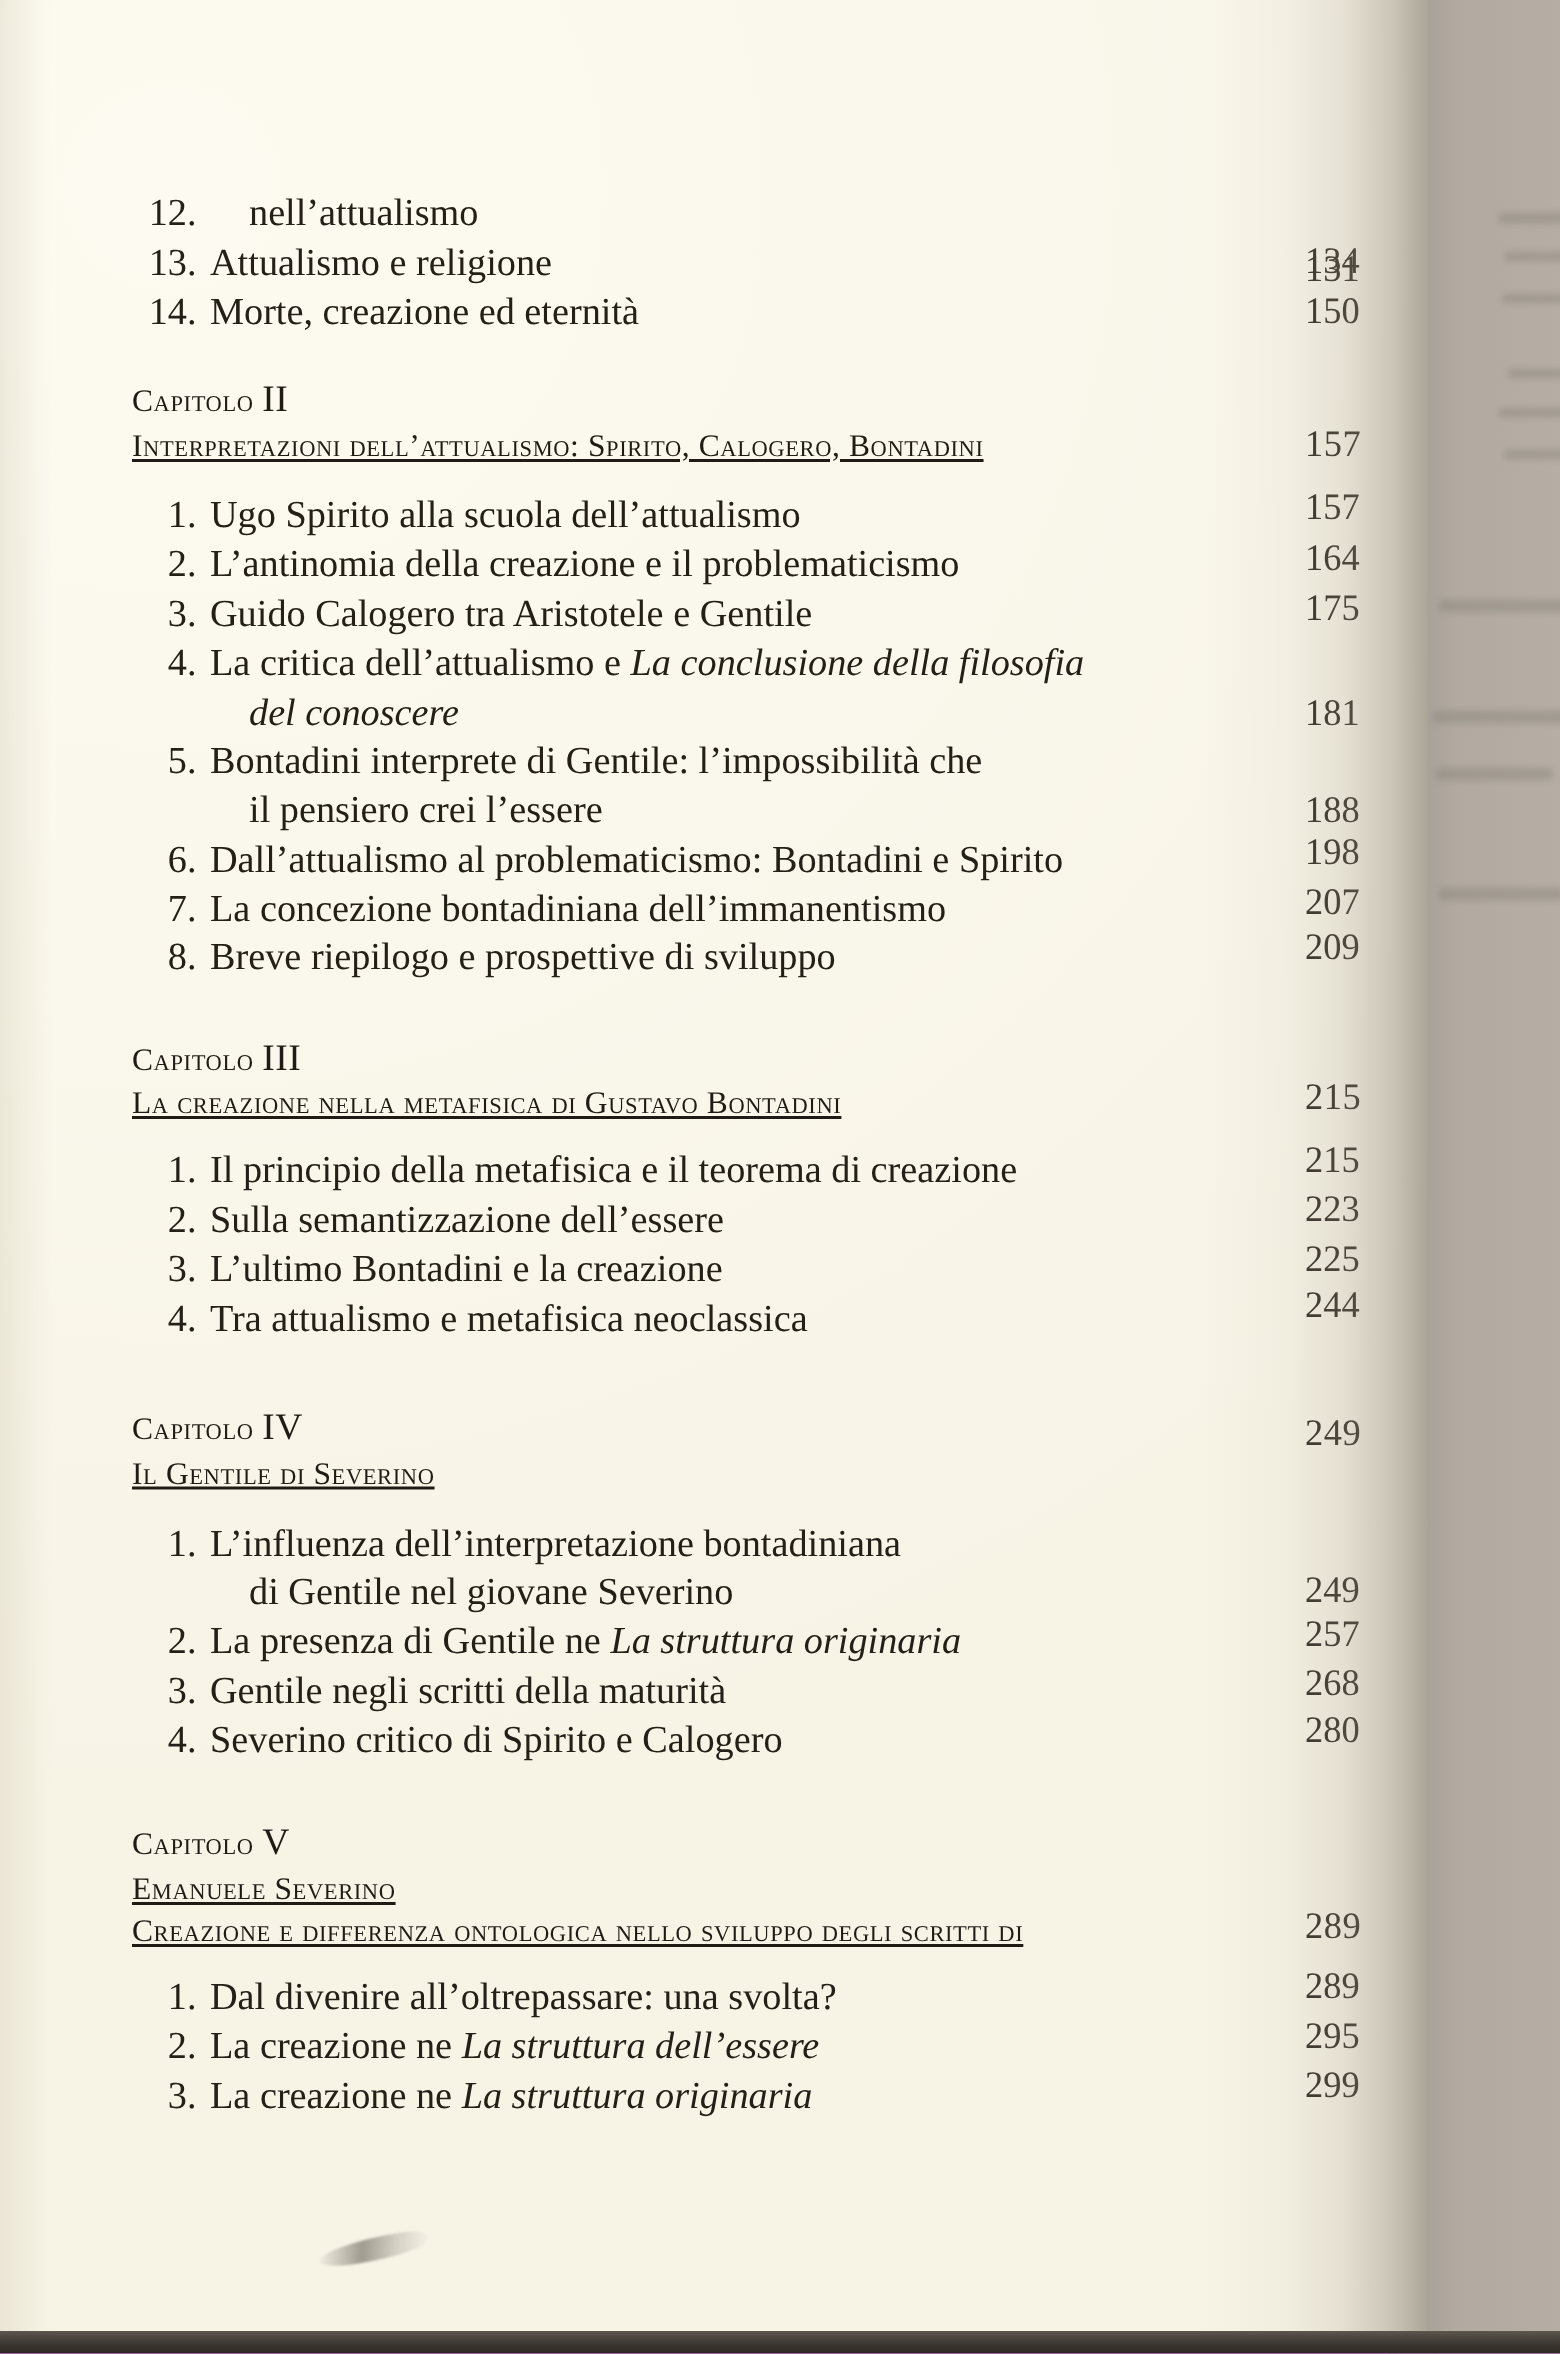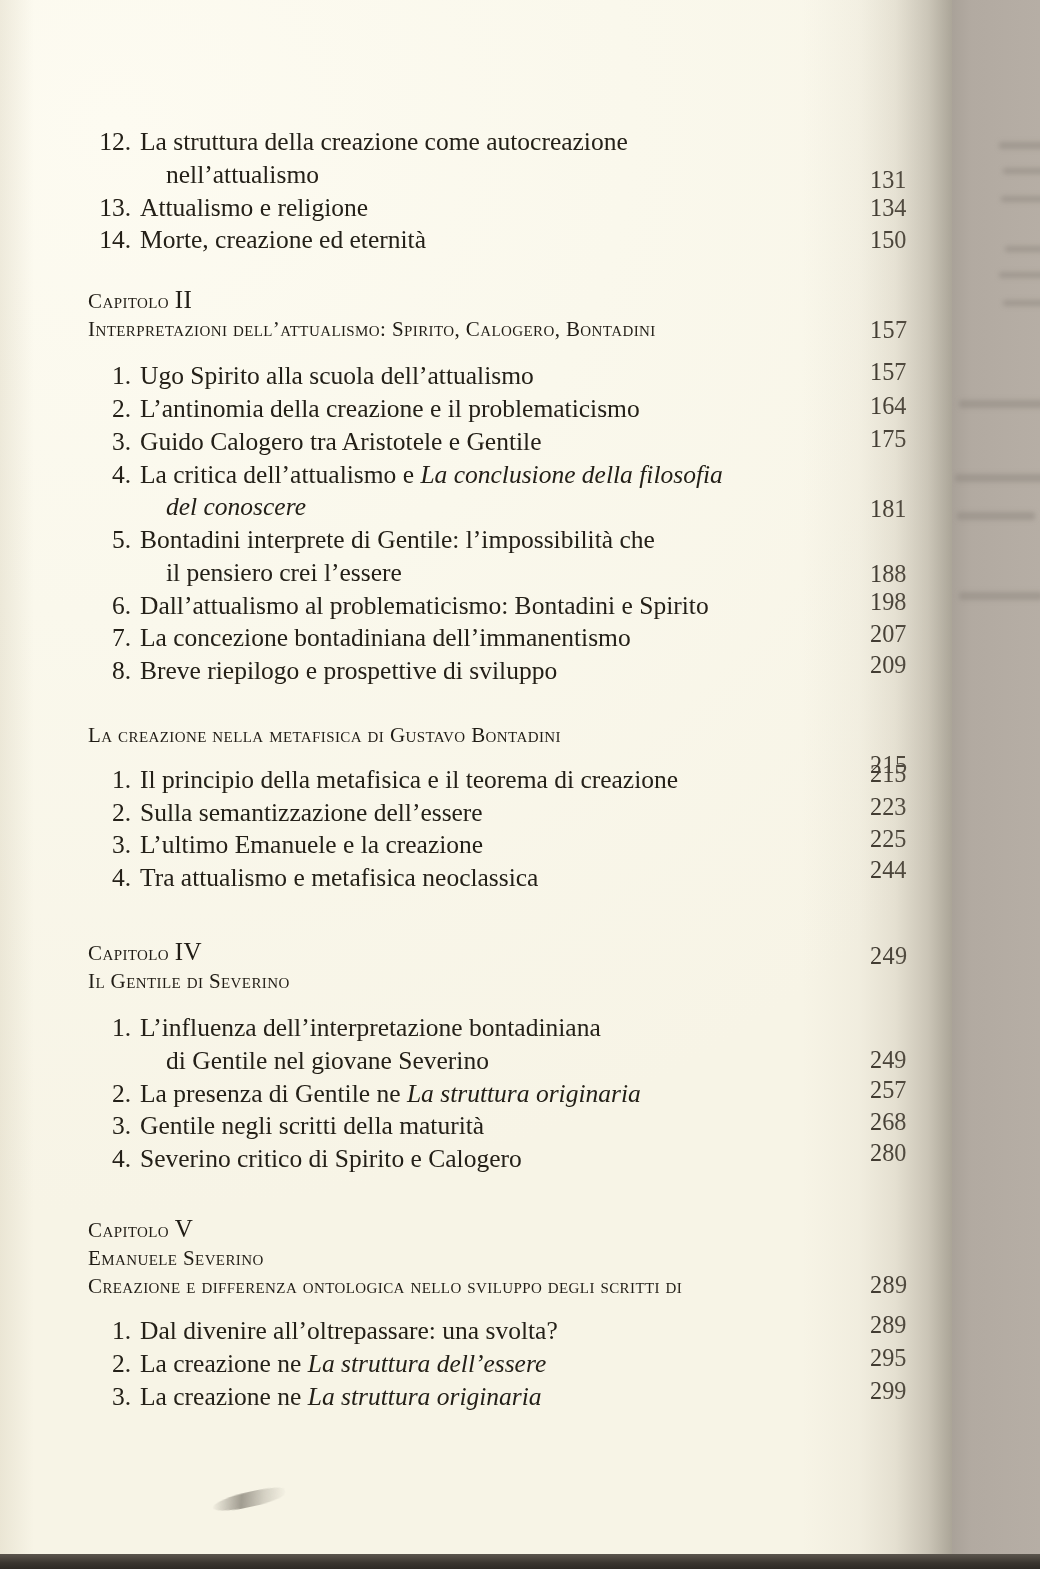--- a/index.html
+++ b/index.html
@@ -178,7 +178,7 @@
 
         <div class="entry">
           <span class="num">12.</span>
-          <span class="label"><span>La struttura della creazione come autocreazione</span><span class="cont">nell’attualismo</span></span>
+          <span class="label"><span class="cont">nell’attualismo</span></span>
           <span class="pageno" style="top:38px;">131</span>
         </div>
 

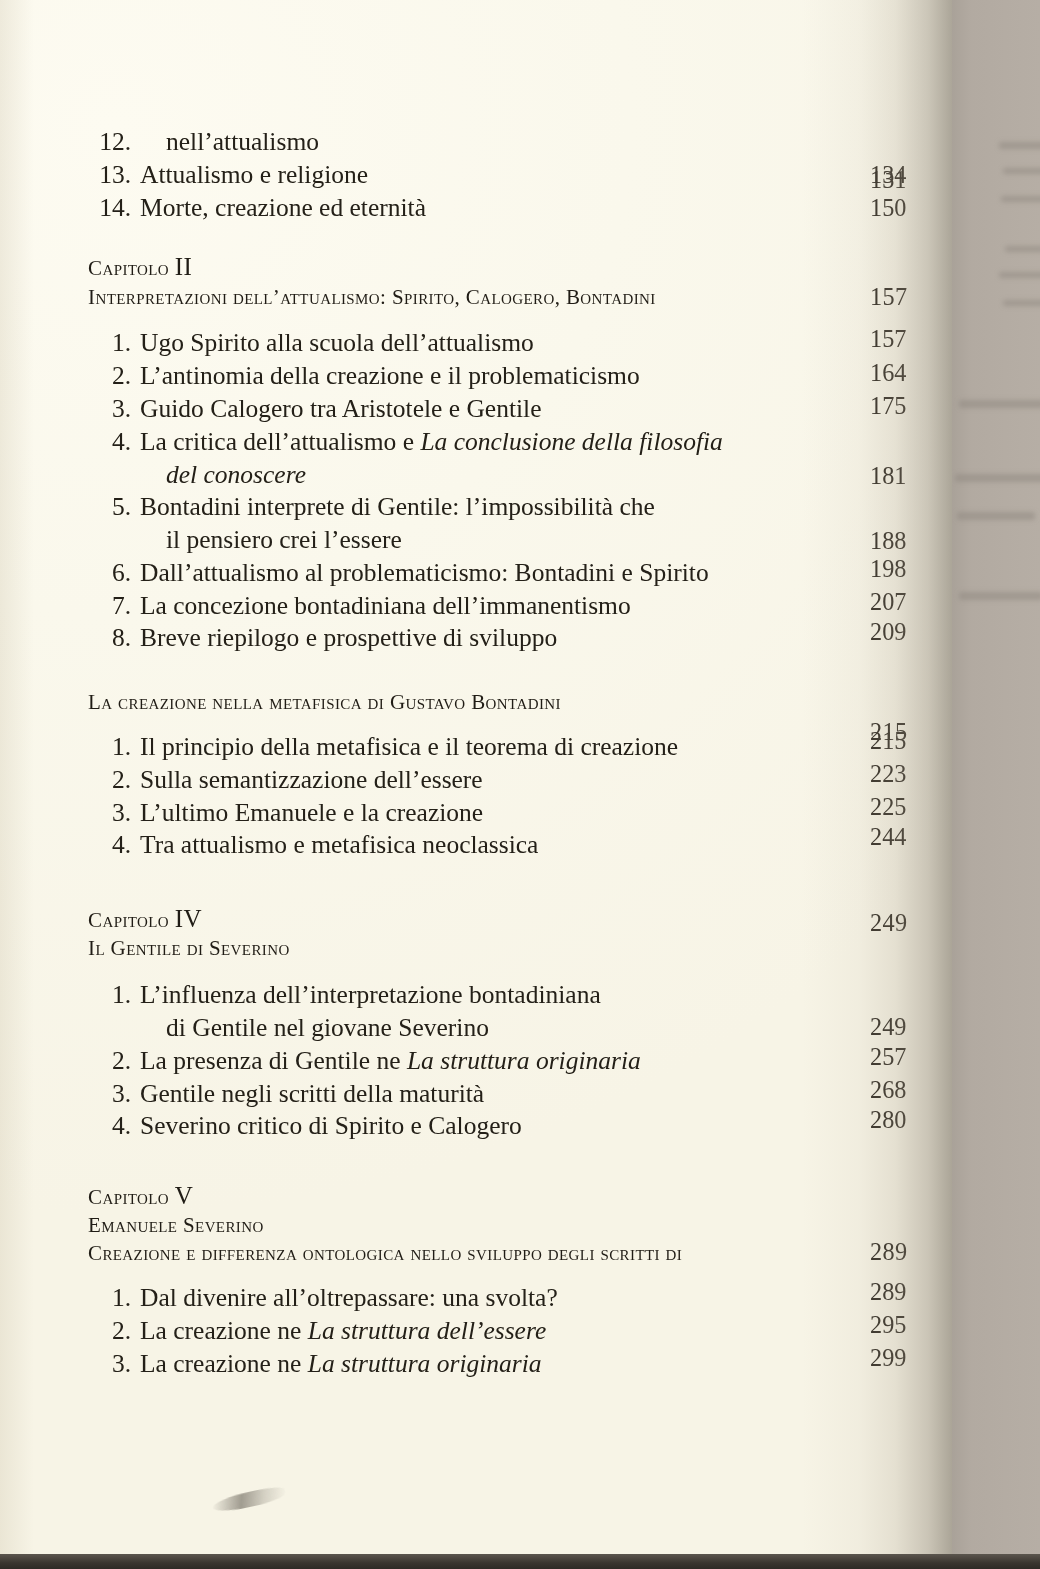--- a/index.html
+++ b/index.html
@@ -98,7 +98,7 @@
     font-variant: normal;
     font-size: 25px;
   }
-  .chapter-title { display: block; }
+  .chapter-title { display: block; text-decoration: underline; }
 
   
   .entry {

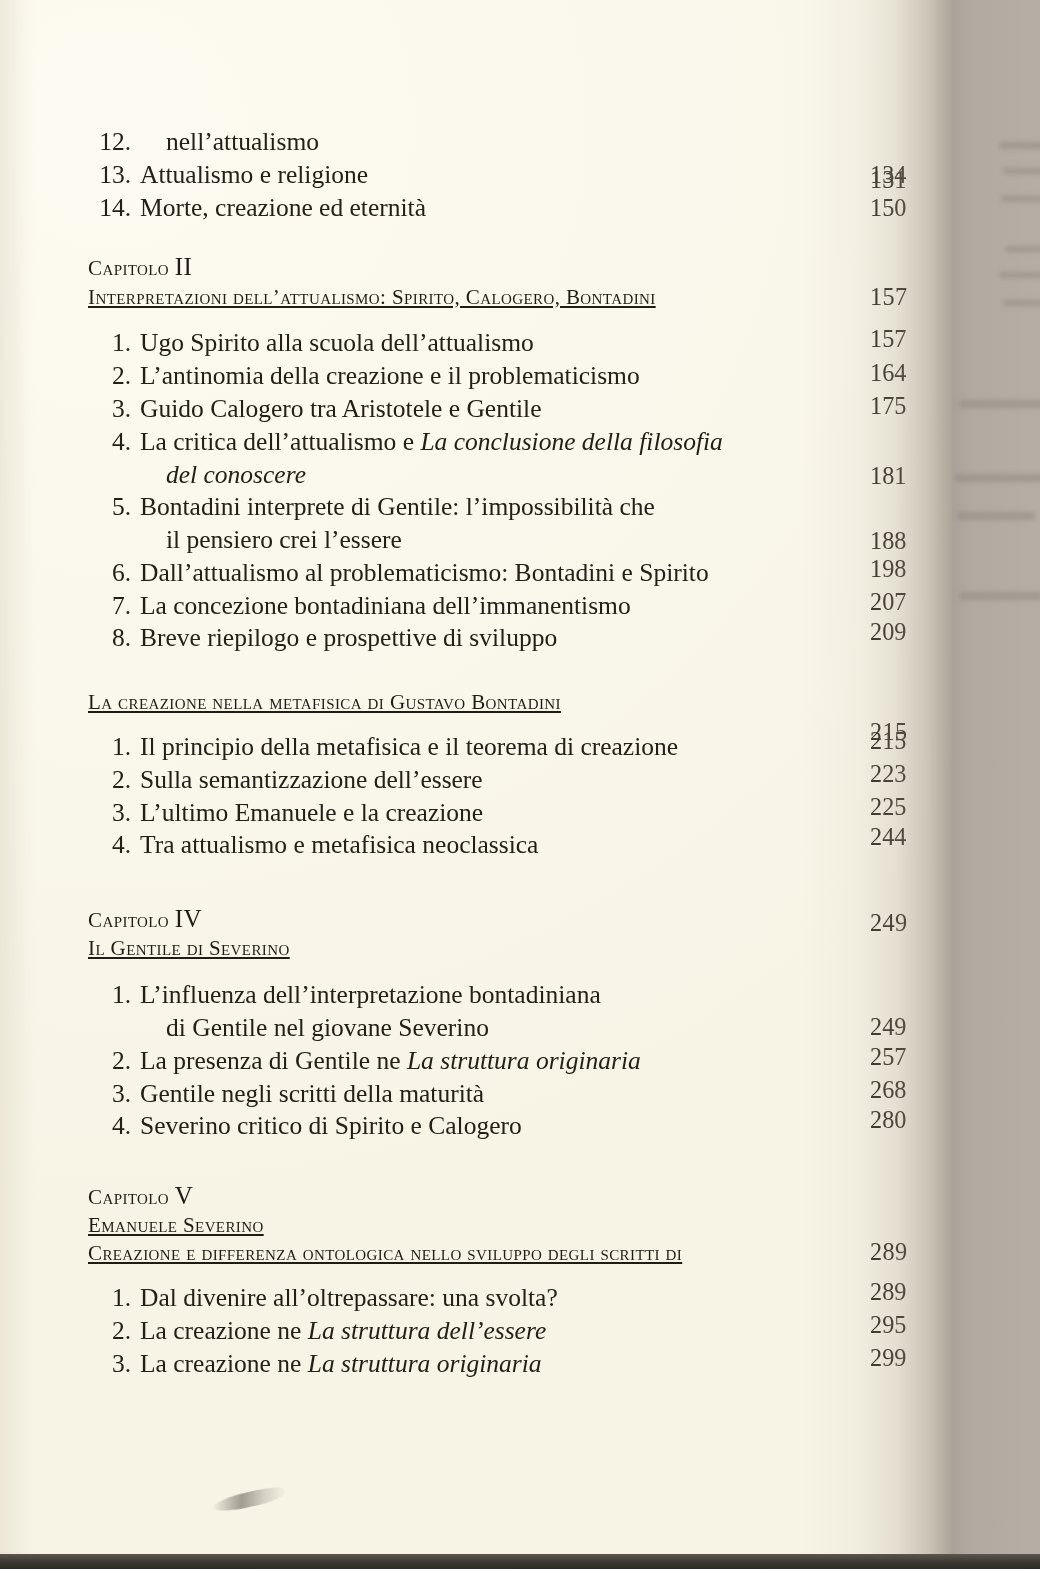--- a/index.html
+++ b/index.html
@@ -255,6 +255,7 @@
 
       <div class="block" style="margin-top:34px;">
         <div class="chapter-head">
+          <span class="kicker"><span>Capitolo</span> <span class="roman">III</span></span>
           <span class="chapter-title">La creazione nella metafisica di Gustavo Bontadini</span>
           <span class="pageno" style="top:26px;">215</span>
         </div>

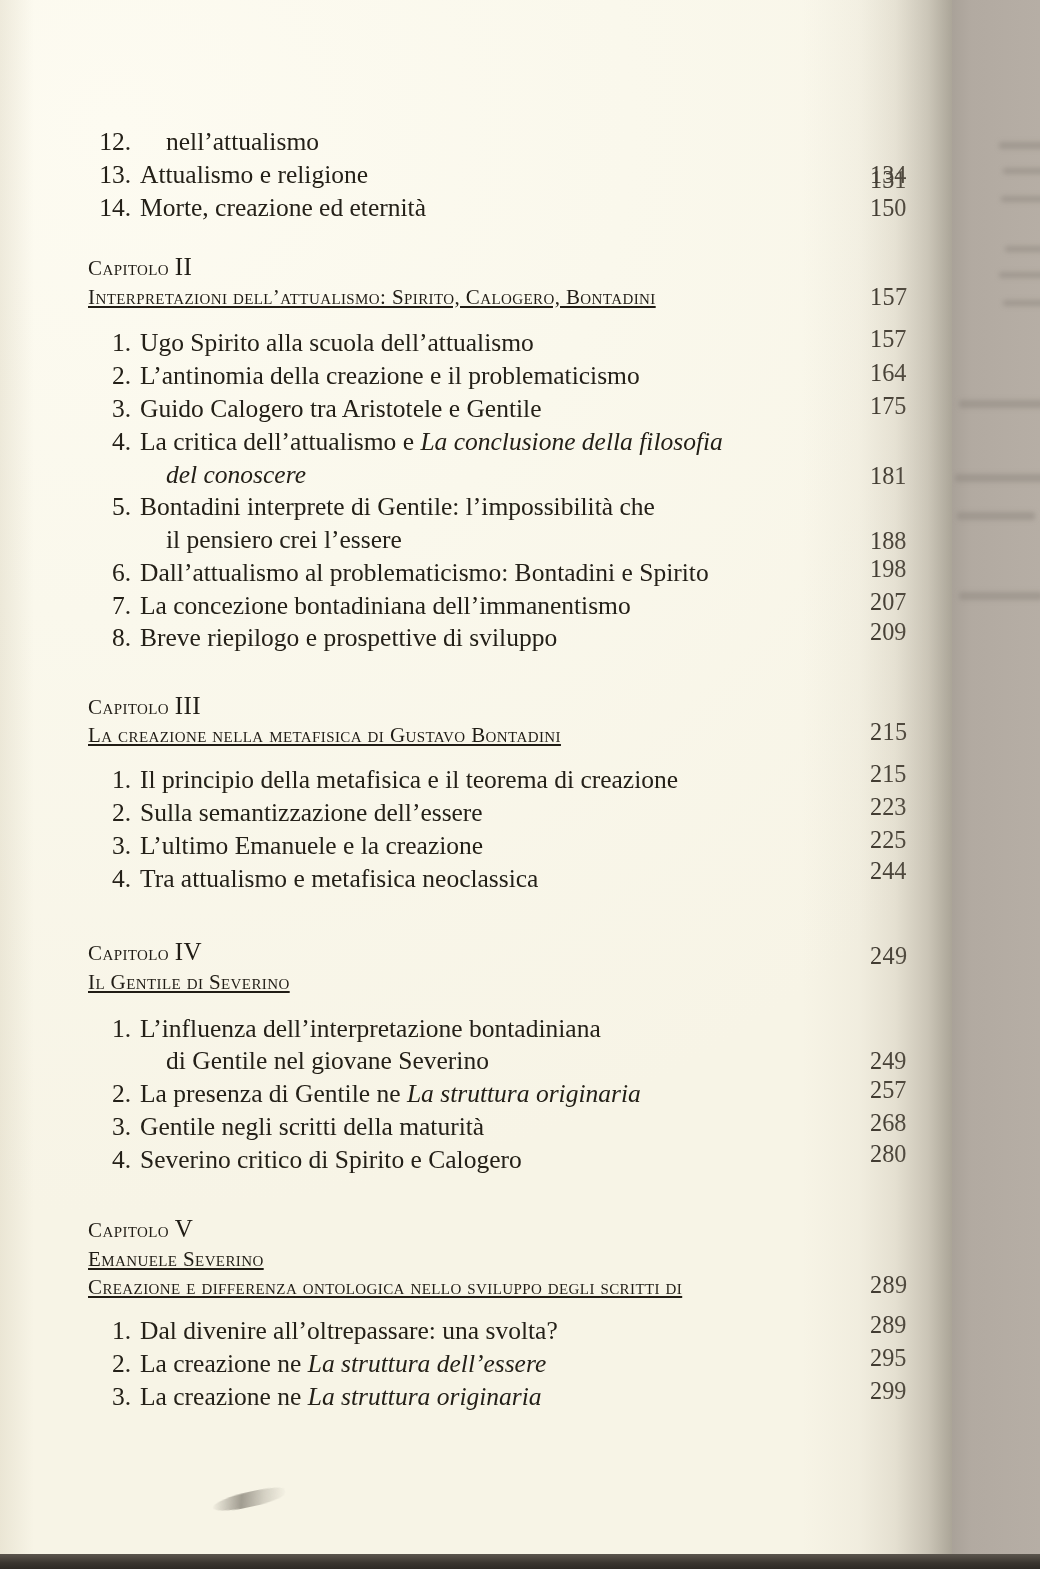--- a/index.html
+++ b/index.html
@@ -276,7 +276,7 @@
 
         <div class="entry">
           <span class="num">3.</span>
-          <span class="label">L’ultimo Emanuele e la creazione</span>
+          <span class="label">L’ultimo Bontadini e la creazione</span>
           <span class="pageno" style="top:-6px;">225</span>
         </div>
 

